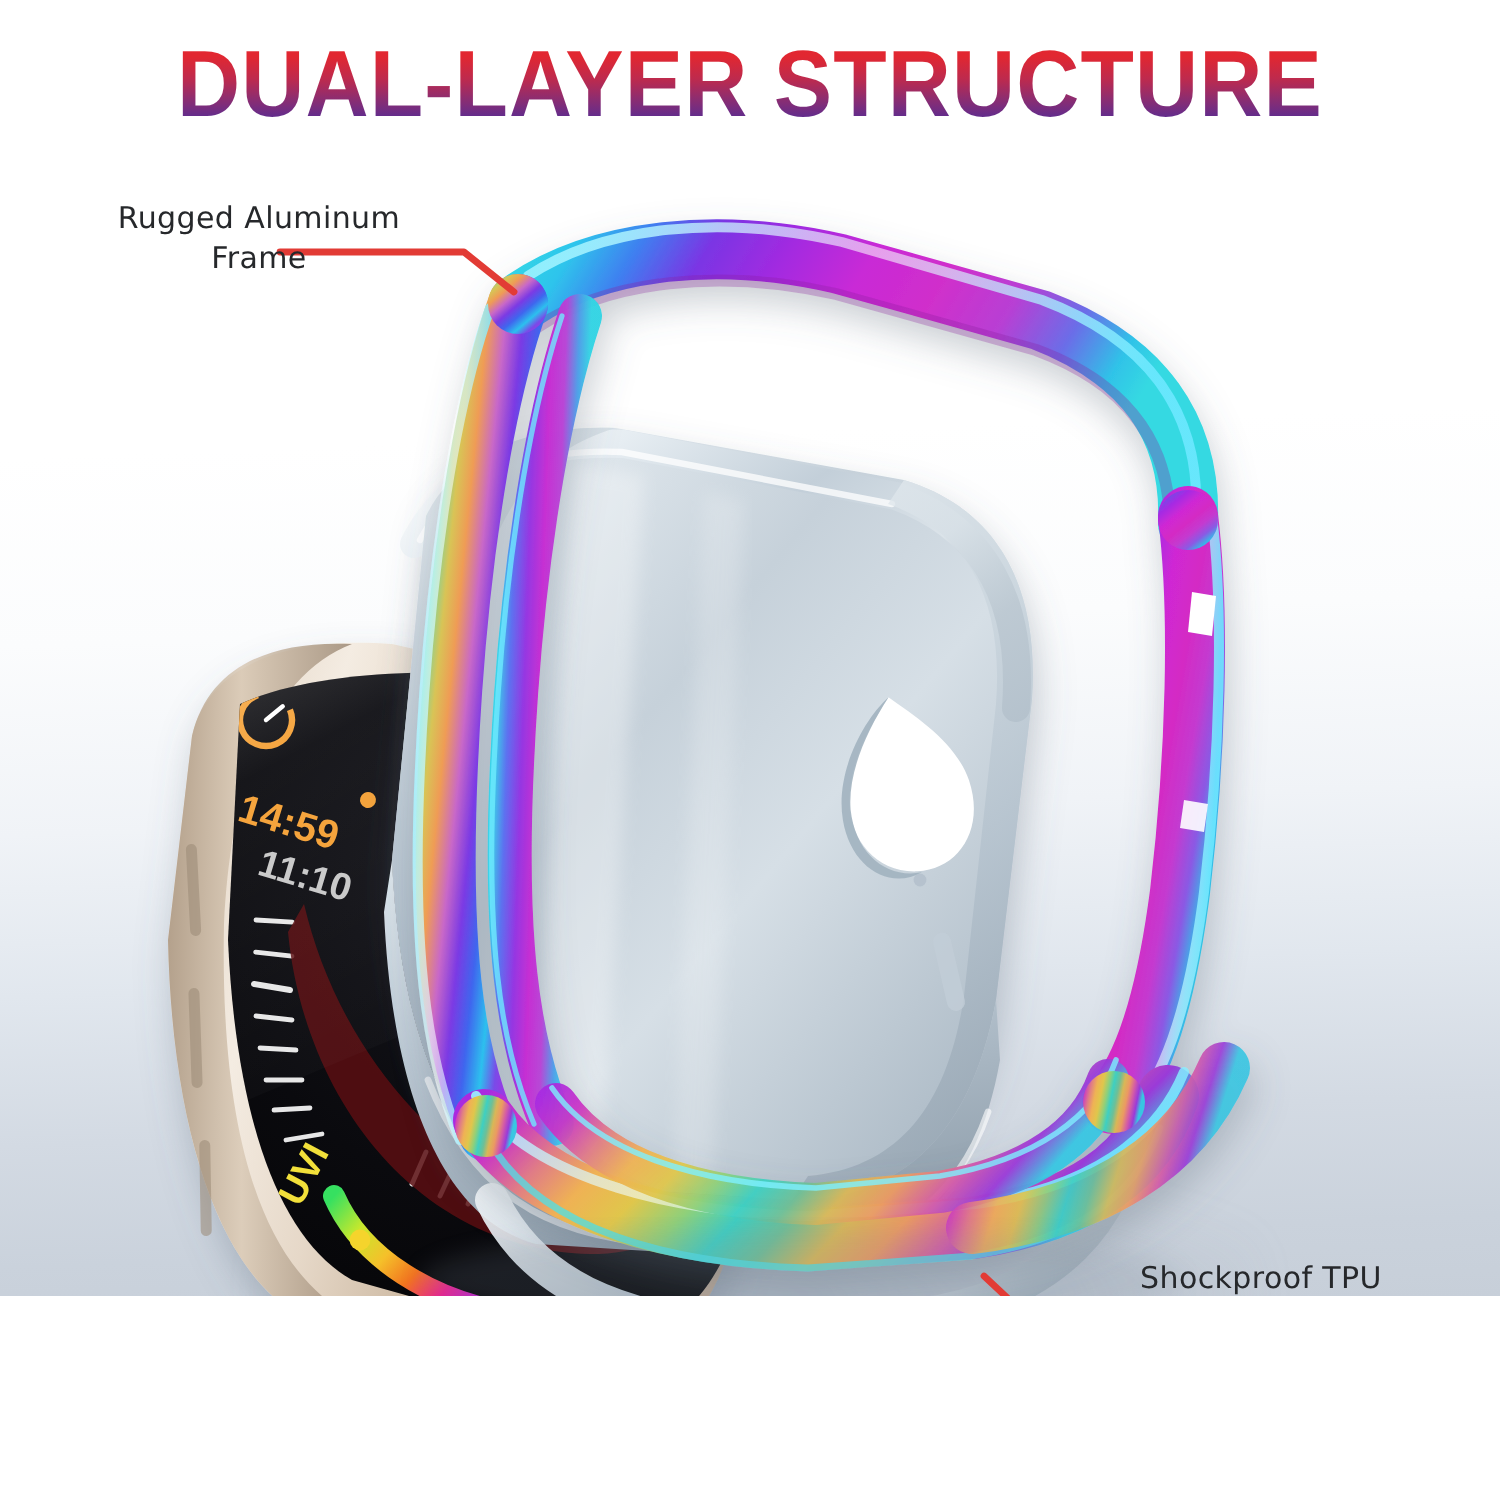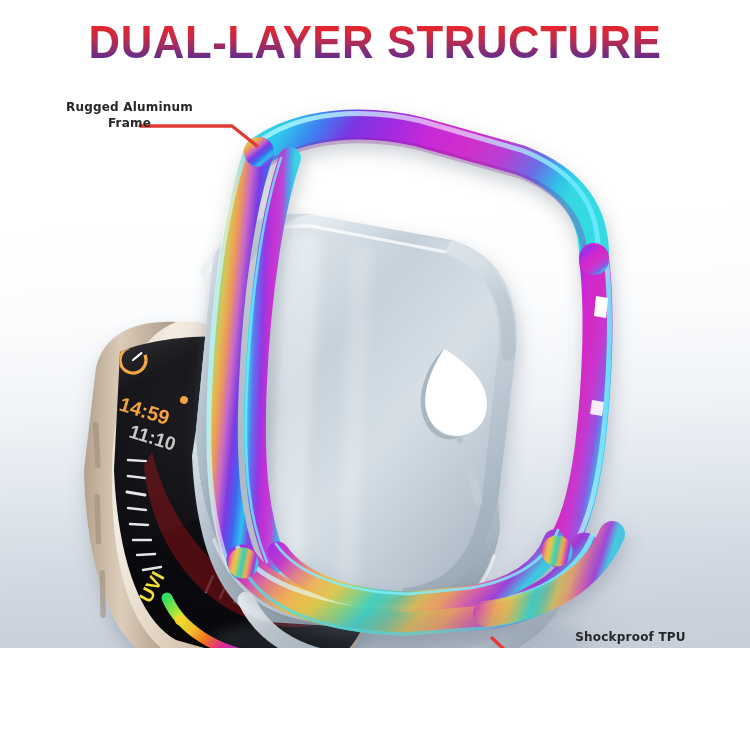--- a/index.html
+++ b/index.html
@@ -59,8 +59,8 @@
   .callout {
     position: absolute;
     font-family: "DejaVu Sans", sans-serif;
-    font-weight: 700;
-    font-size: 12px;
+    font-weight: 400;
+    font-size: 15px;
     line-height: 1.30;
     color: #26282b;
     white-space: pre;

